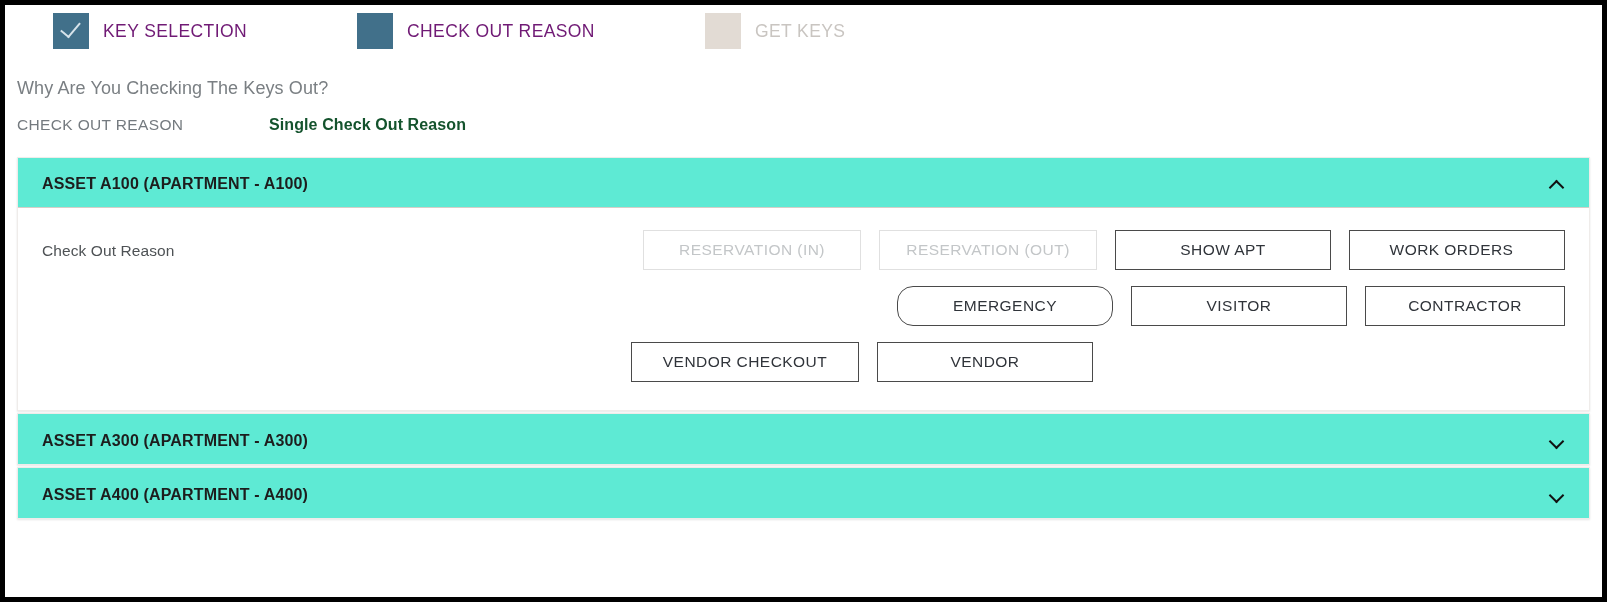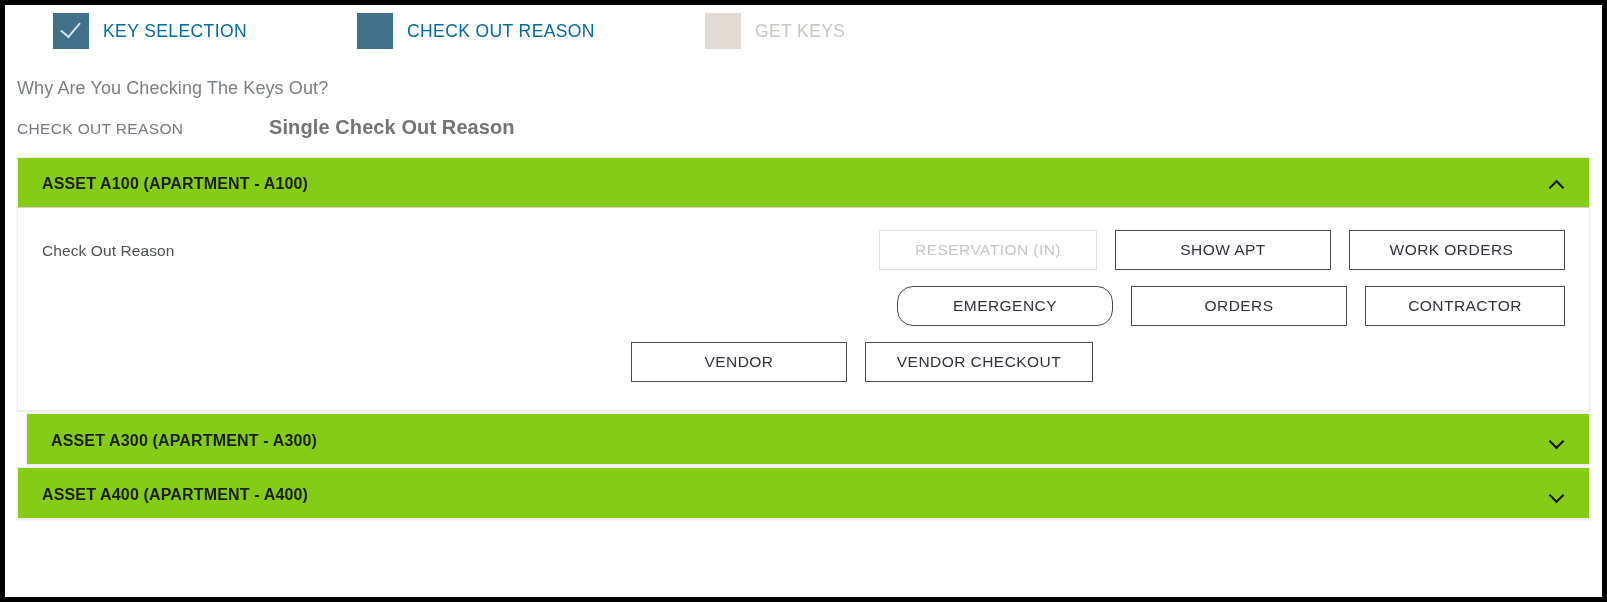--- a/index.html
+++ b/index.html
@@ -69,7 +69,7 @@
     font-size: 17.5px;
     letter-spacing: 0.4px;
     white-space: nowrap;
-    color: #0369a1;
+    color: #701a75;
   }
   .step-label.muted { color: #c9c5c1; text-align: right; }
 

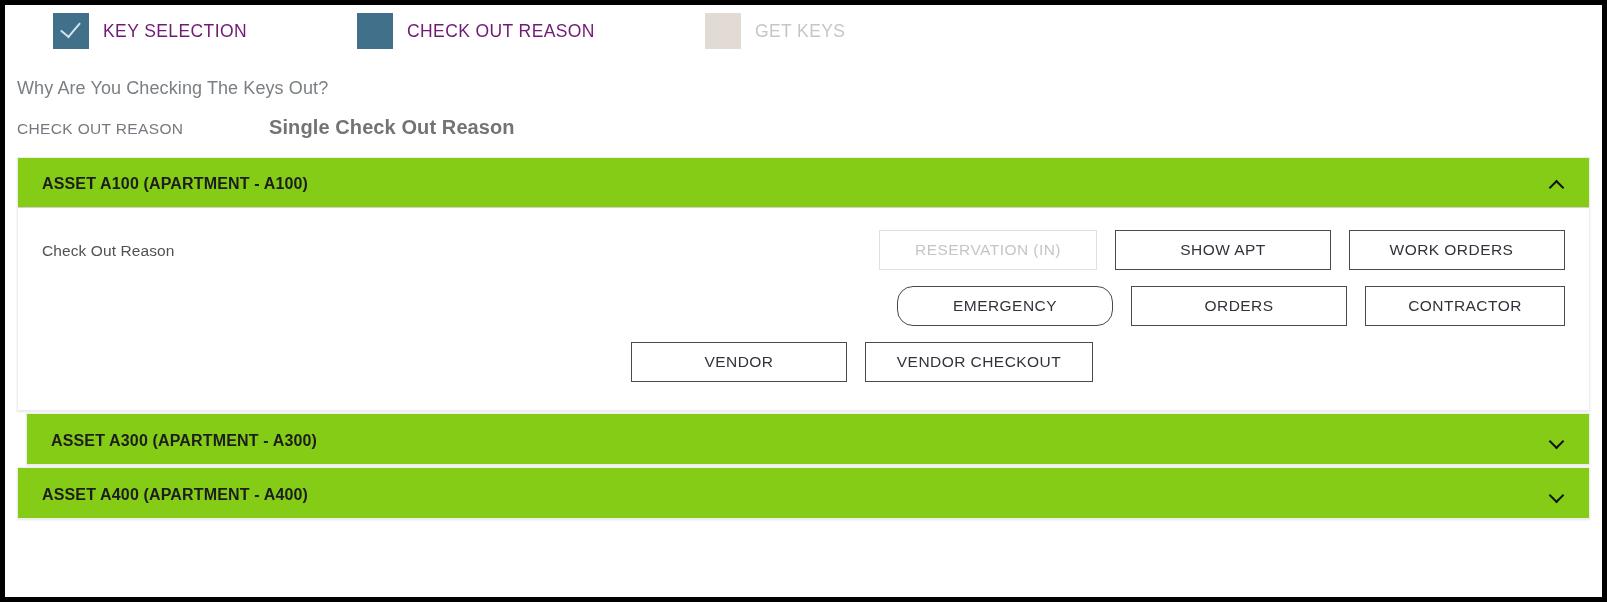--- a/index.html
+++ b/index.html
@@ -102,8 +102,8 @@
     width: 252px;
   }
   .subrow-link {
-    font-size: 20px;
-    color: #737373;
+    font-size: 16px;
+    color: #14532d;
     font-weight: bold;
     letter-spacing: 0.1px;
     text-decoration: none;

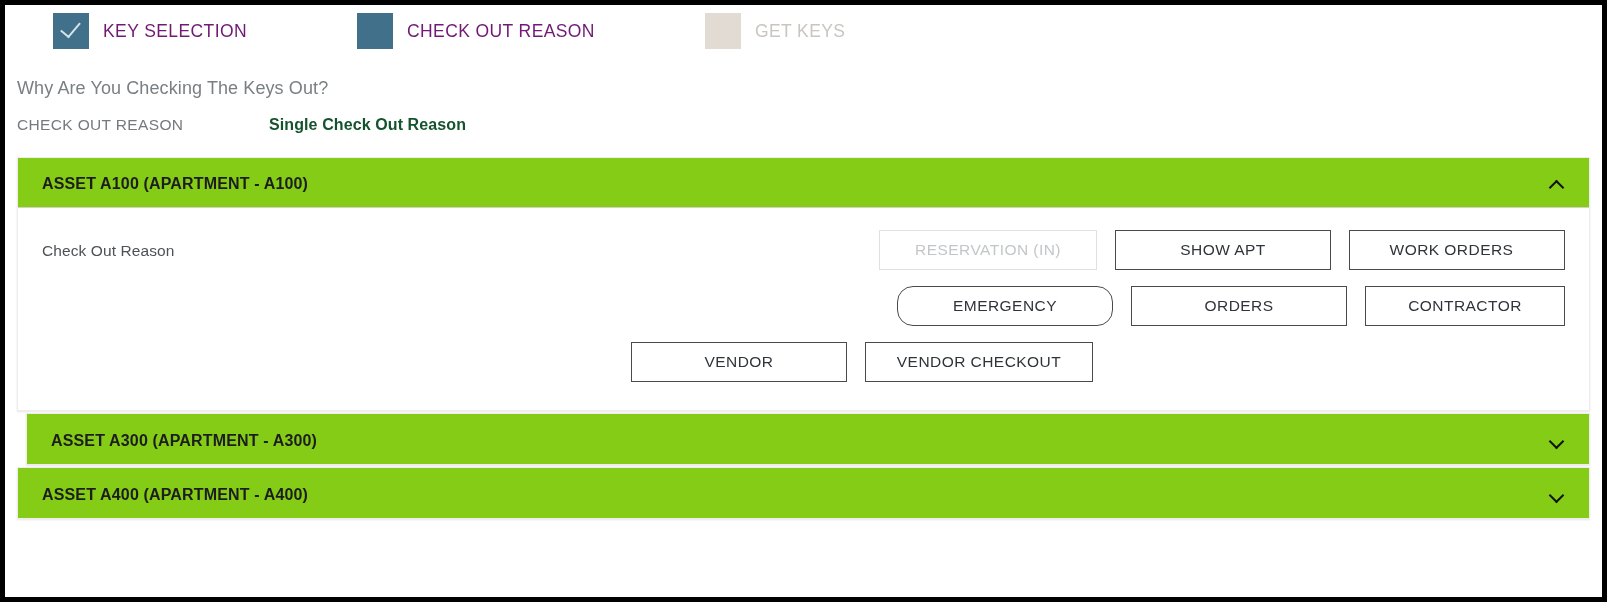--- a/index.html
+++ b/index.html
@@ -127,7 +127,7 @@
 
   .acc-header {
     height: 50px;
-    background: #84cc16;
+    background: #5eead4;
     display: flex;
     align-items: center;
     justify-content: space-between;

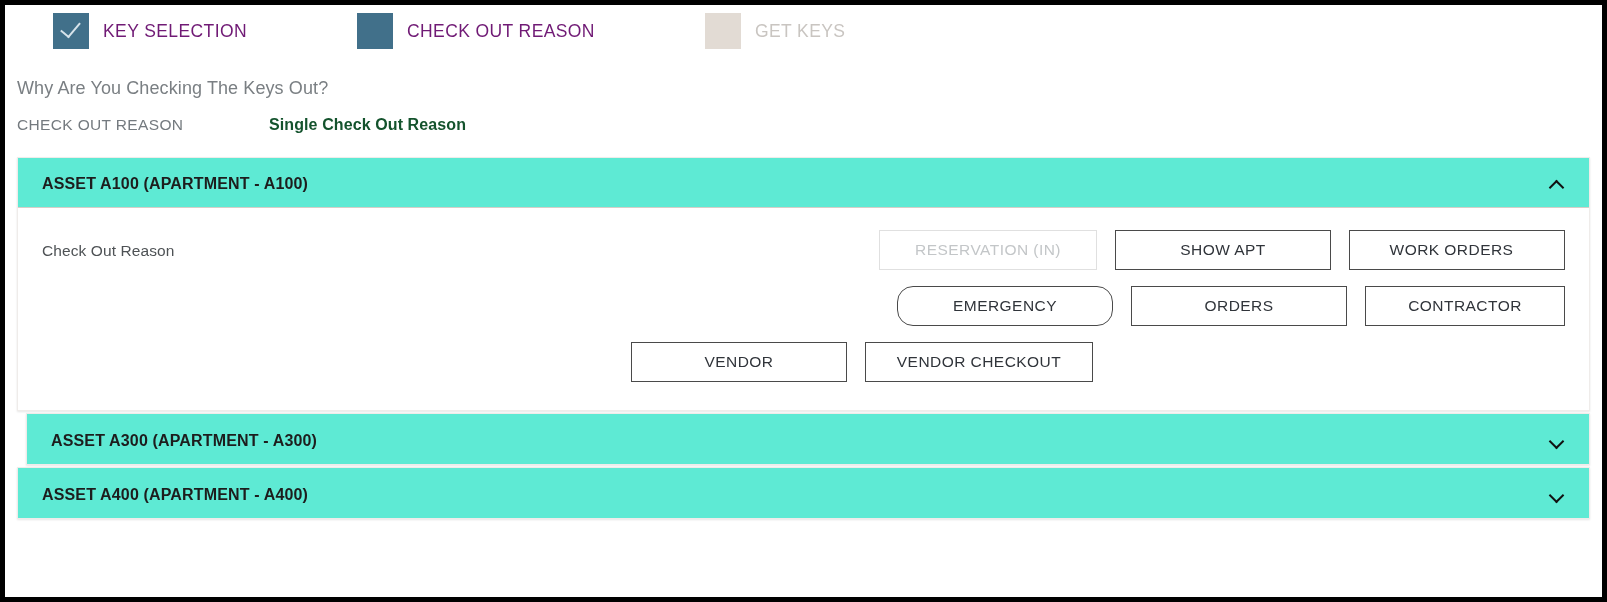--- a/index.html
+++ b/index.html
@@ -274,6 +274,7 @@
 
             <div class="choice-row">
               <button class="choice-btn disabled w-res">RESERVATION (IN)</button>
+              <button class="choice-btn disabled w-res">RESERVATION (OUT)</button>
               <button class="choice-btn w-show">SHOW APT</button>
               <button class="choice-btn w-work">WORK ORDERS</button>
             </div>

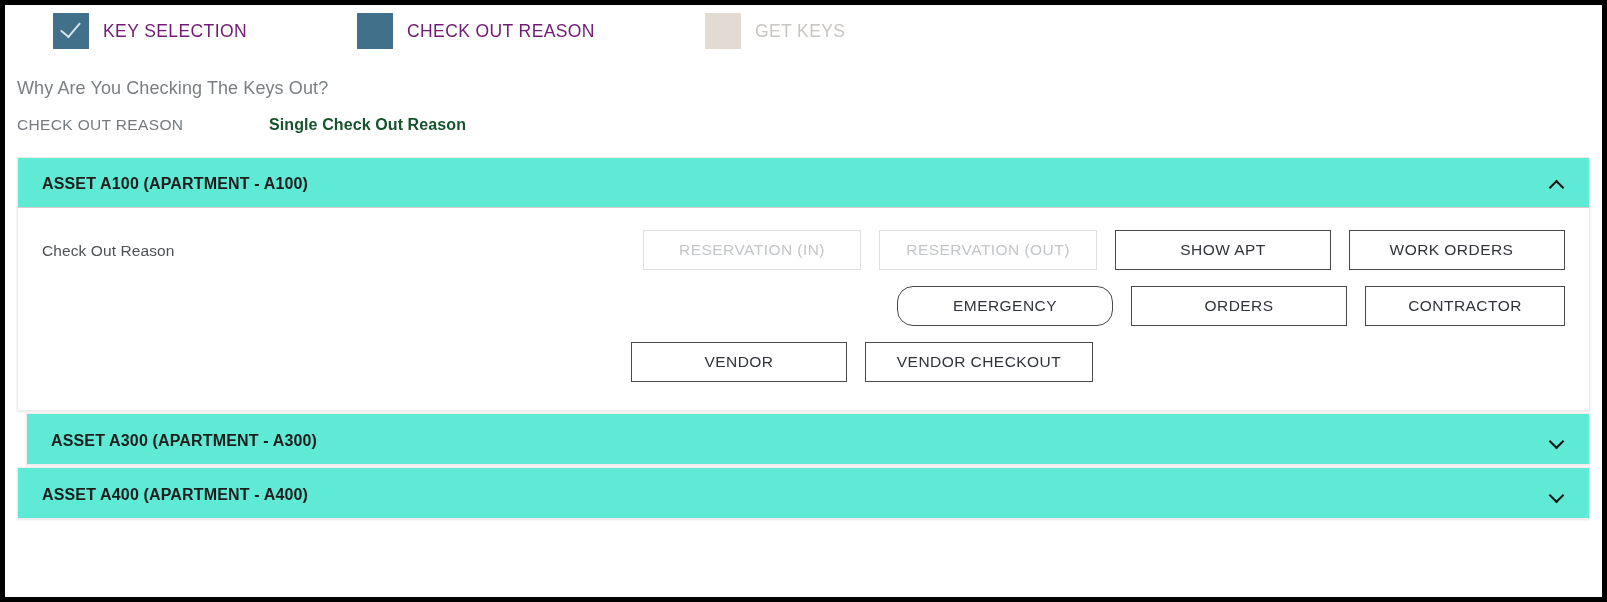--- a/index.html
+++ b/index.html
@@ -281,7 +281,7 @@
 
             <div class="choice-row">
               <button class="choice-btn w-emer">EMERGENCY</button>
-              <button class="choice-btn w-vis">ORDERS</button>
+              <button class="choice-btn w-vis">VISITOR</button>
               <button class="choice-btn w-con">CONTRACTOR</button>
             </div>
 

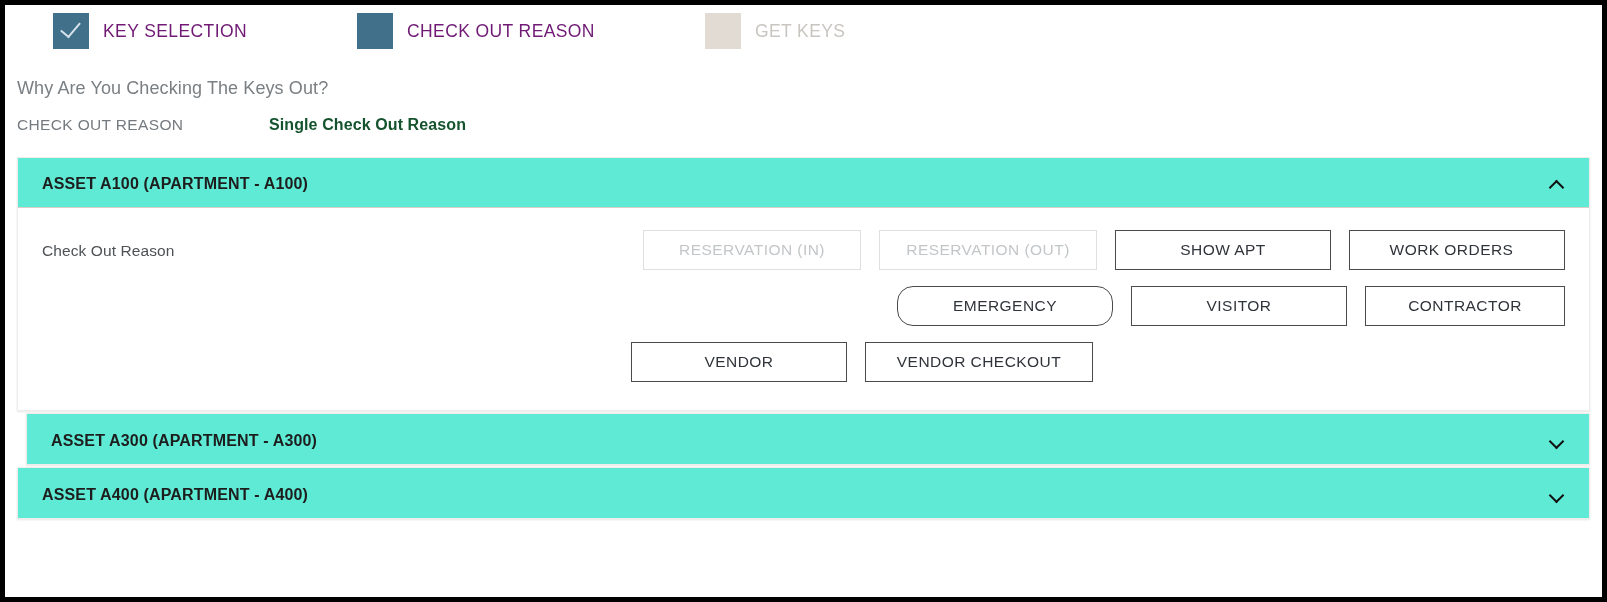--- a/index.html
+++ b/index.html
@@ -286,8 +286,8 @@
             </div>
 
             <div class="choice-row" style="margin-right:472px;">
+              <button class="choice-btn w-vendc">VENDOR CHECKOUT</button>
               <button class="choice-btn w-vend">VENDOR</button>
-              <button class="choice-btn w-vendc">VENDOR CHECKOUT</button>
             </div>
 
           </div>

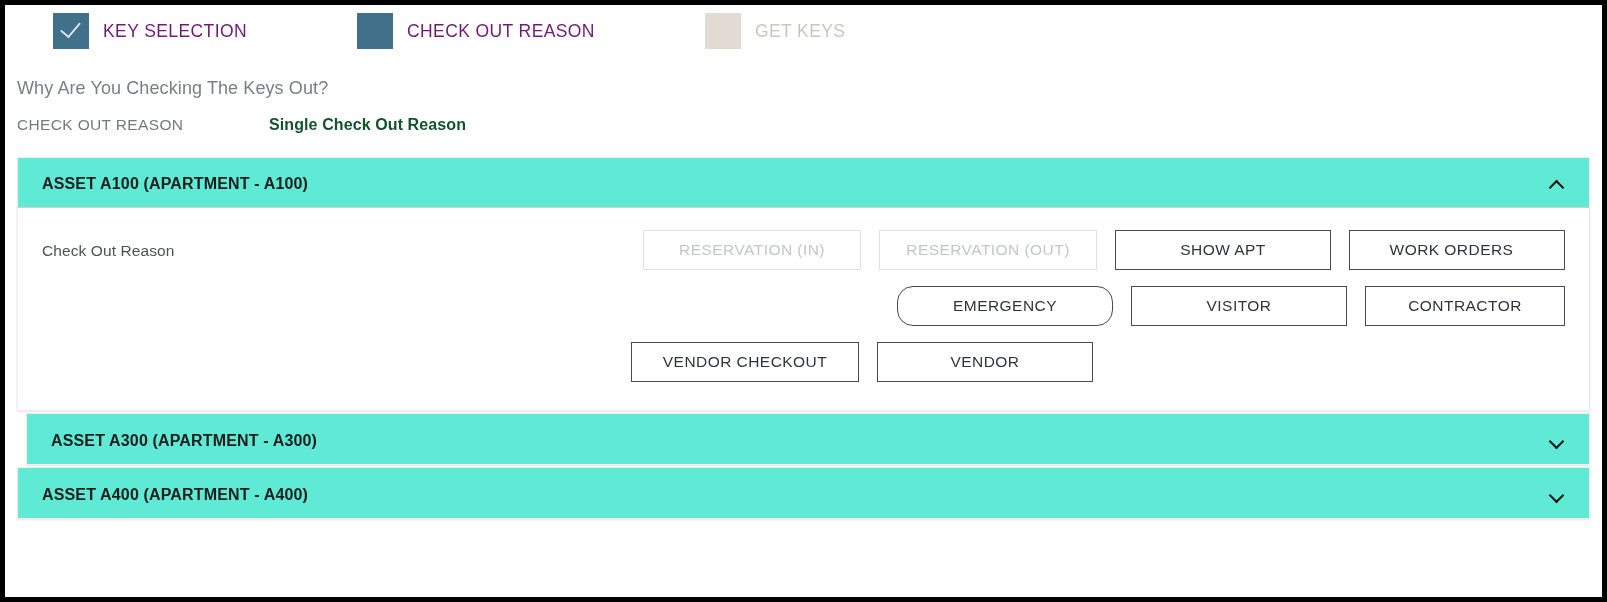--- a/index.html
+++ b/index.html
@@ -295,7 +295,7 @@
       </div>
 
 
-      <div class="panel" style="margin-top:2px;margin-left:9px;">
+      <div class="panel" style="margin-top:2px;">
         <div class="acc-header" style="border-bottom:none;">
           <div class="acc-title">ASSET A300 (APARTMENT - A300)</div>
           <div class="chev"></div>

